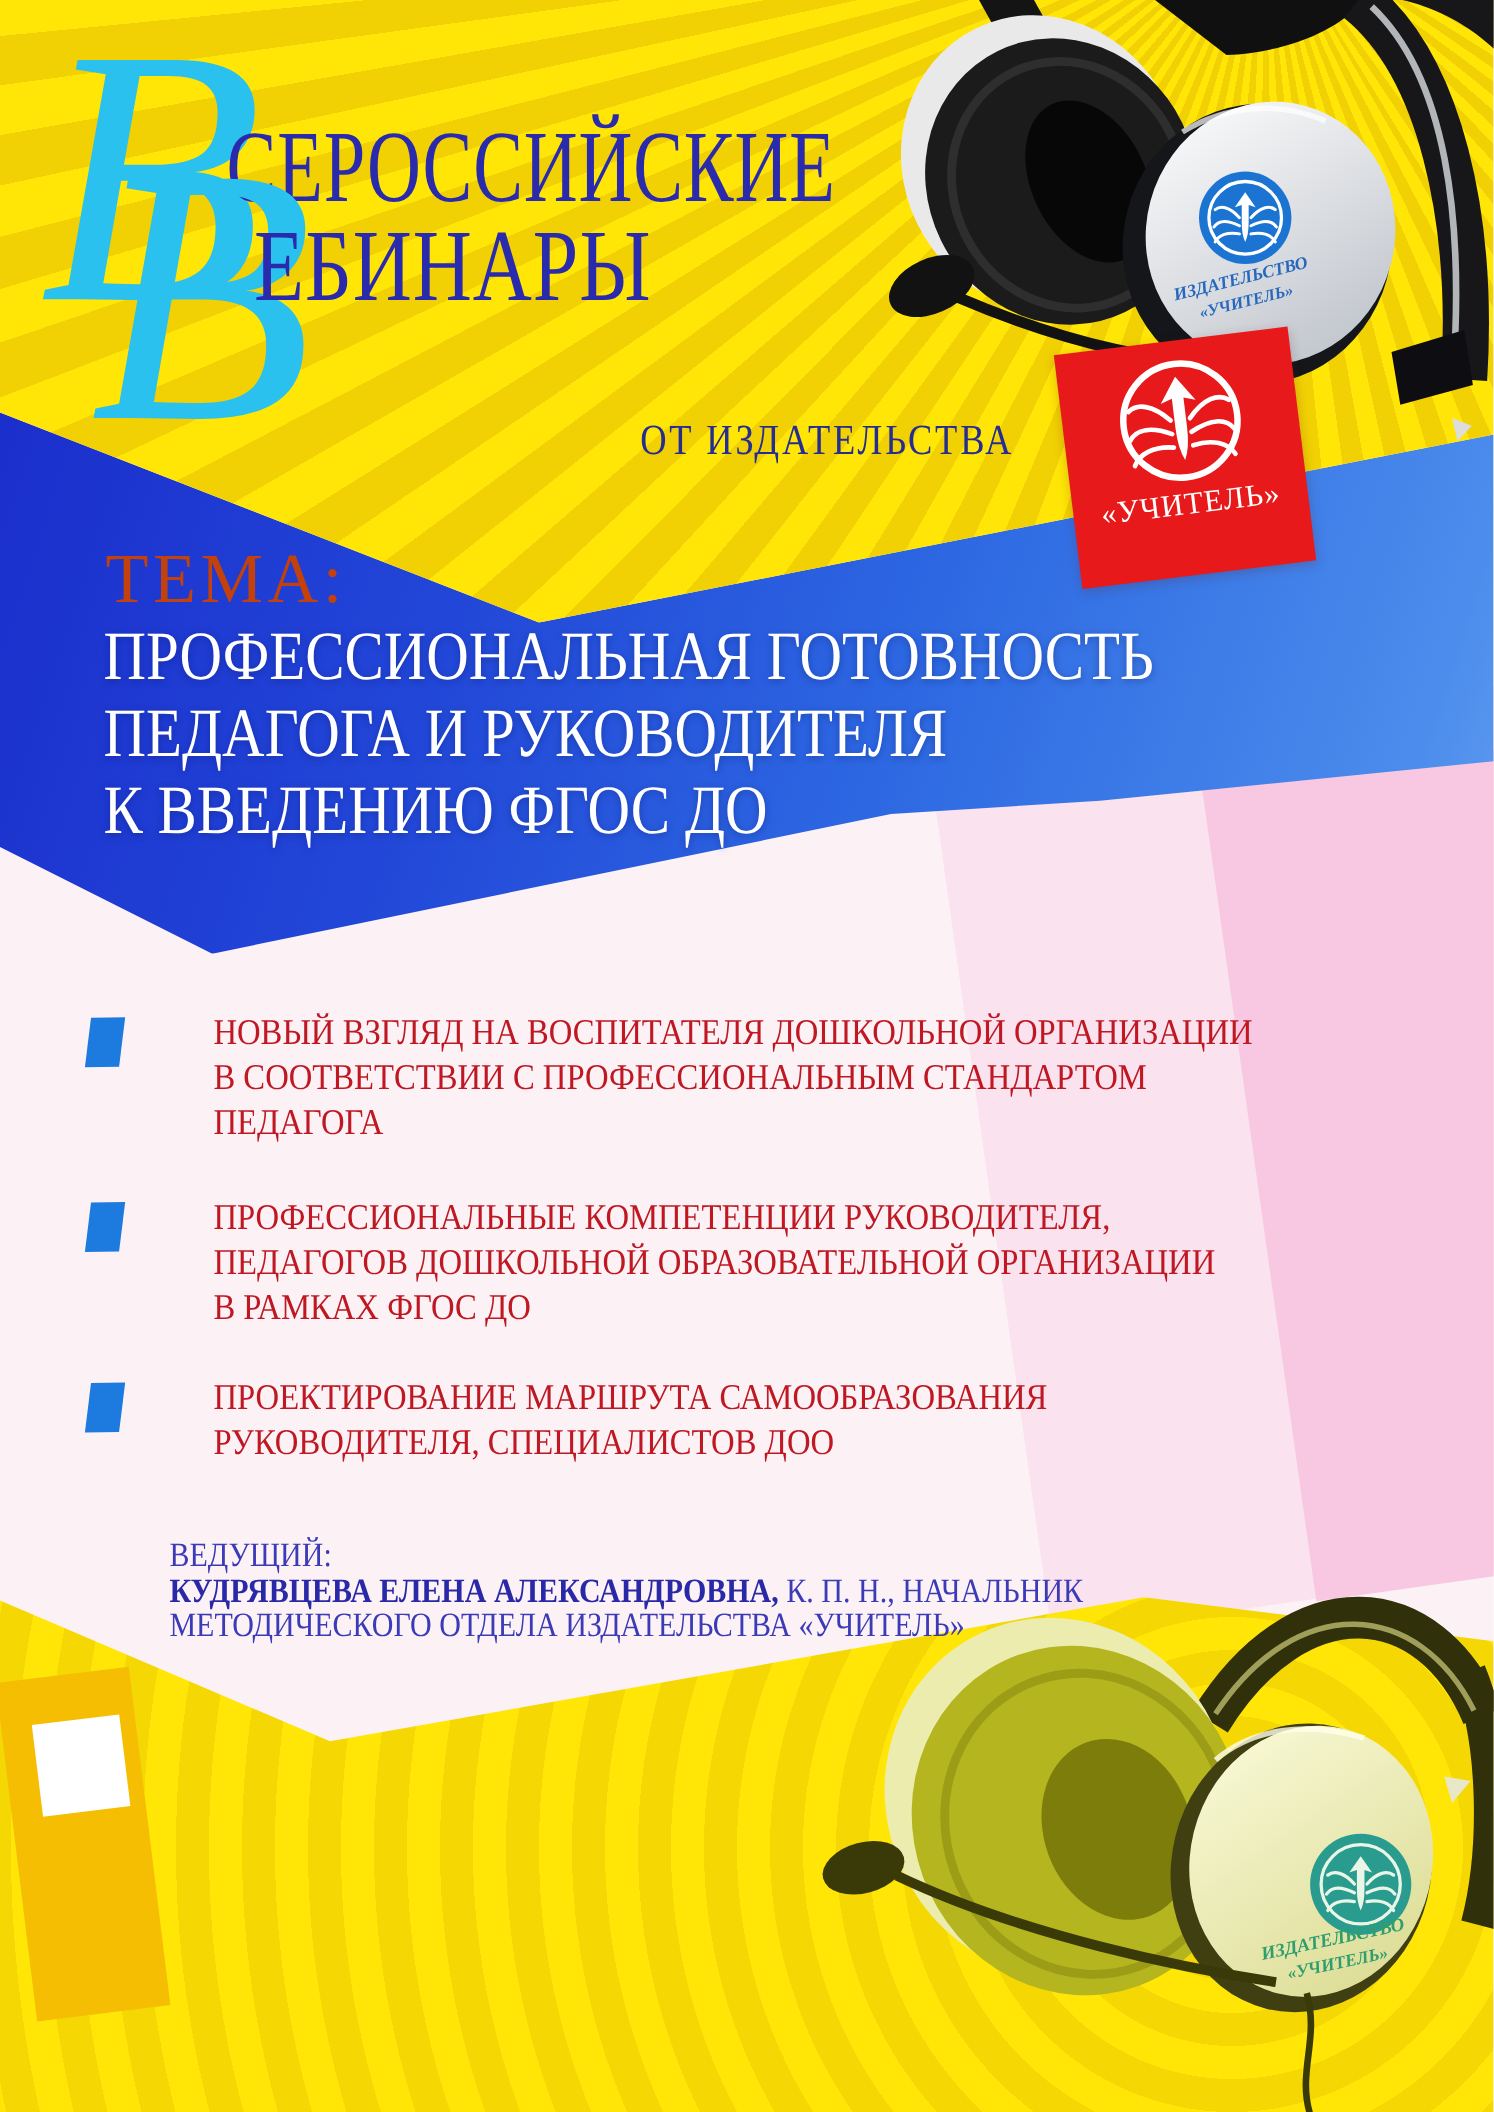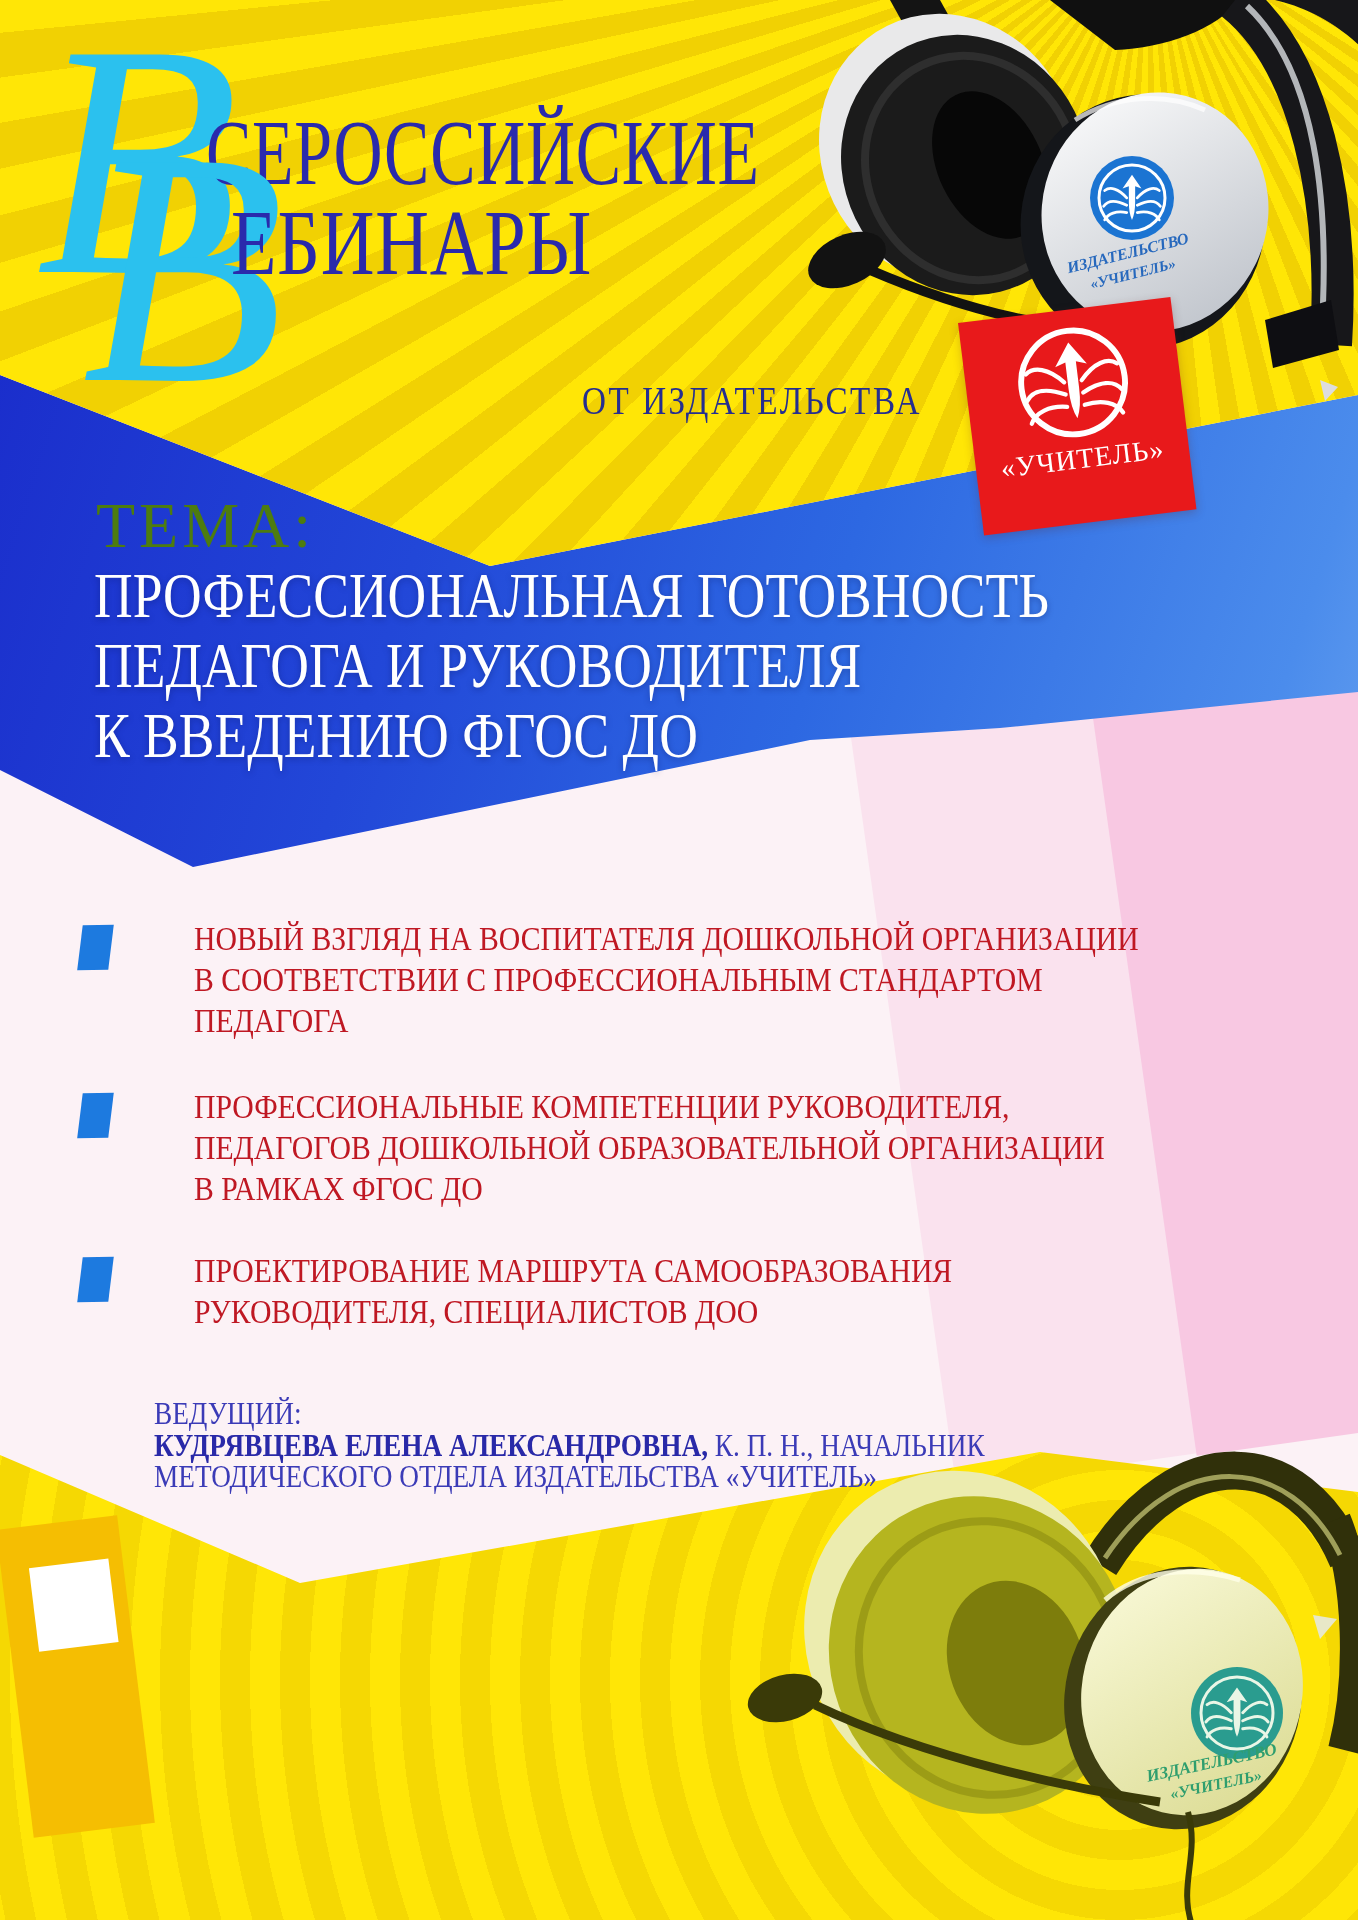--- a/index.html
+++ b/index.html
@@ -67,7 +67,7 @@
   
   .topic-label{
     position:absolute;left:96px;top:494px;font:400 64px/1 "Liberation Serif",serif;
-    color:#4d7c0f;letter-spacing:4px;white-space:nowrap;
+    color:#c2410c;letter-spacing:4px;white-space:nowrap;
   }
   .topic-title{
     position:absolute;left:94px;top:561px;width:1320px;

